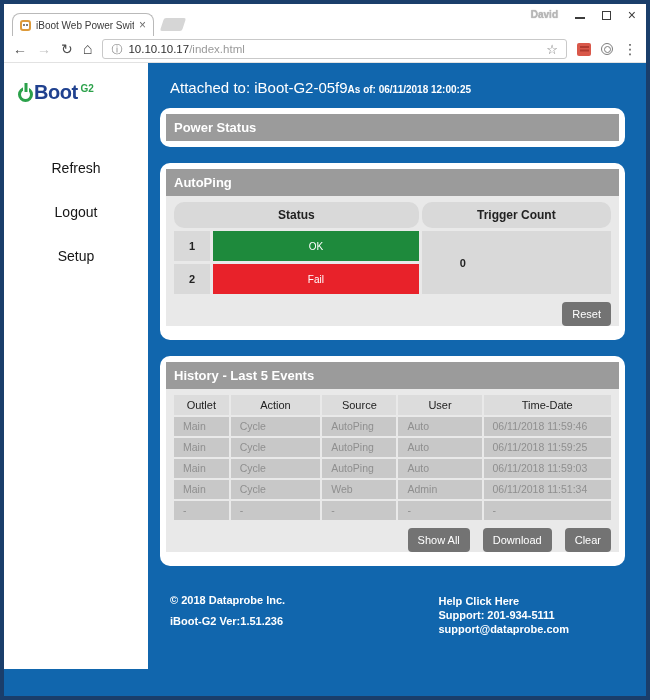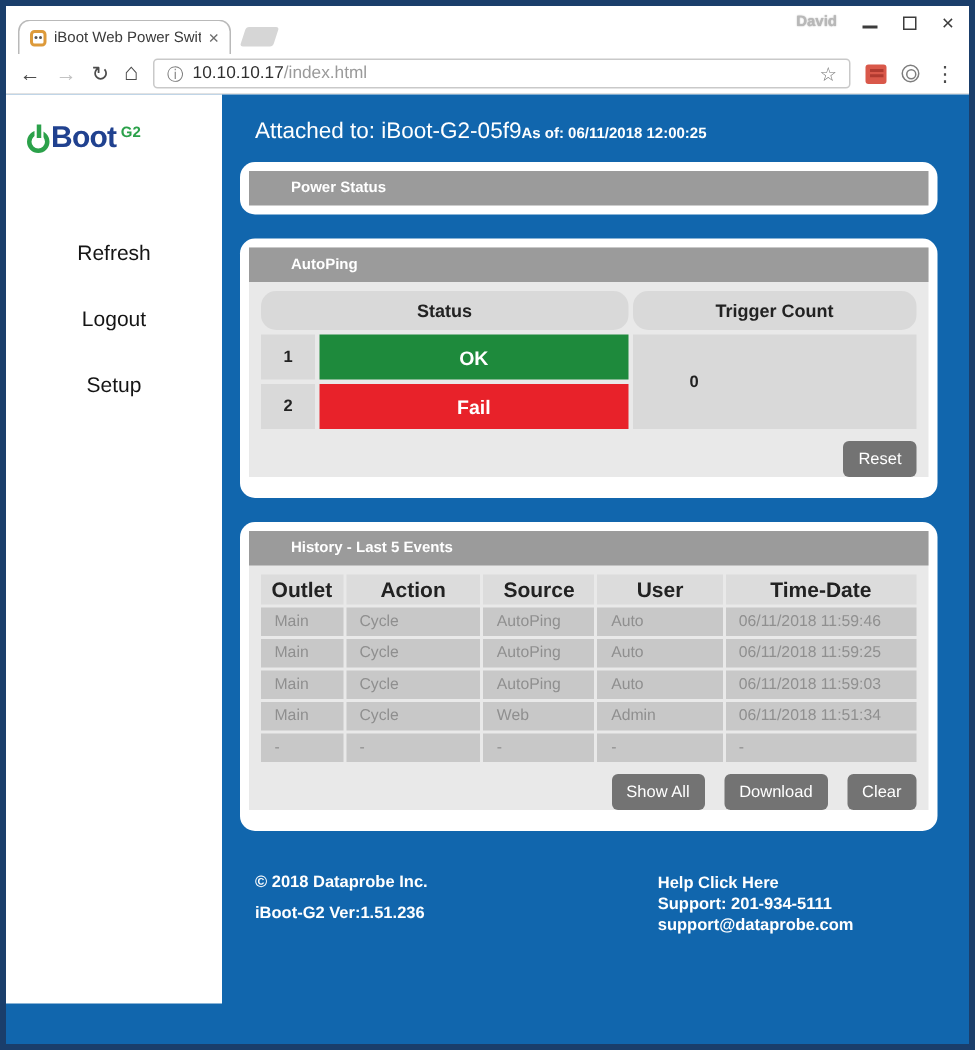--- a/index.html
+++ b/index.html
@@ -59,7 +59,7 @@
 
   .card { background:#fff; border-radius:10px; padding:6px; margin-bottom:16px; }
   .card-inner { background:#e9e9e9; }
-  .card-head { background:#9b9b9b; color:#fff; font-weight:bold; font-size:10px; padding:6px 28px; }
+  .card-head { background:#9b9b9b; color:#fff; font-weight:bold; font-size:13px; padding:6px 8px; }
 
   
   .ps-body { padding:8px; }

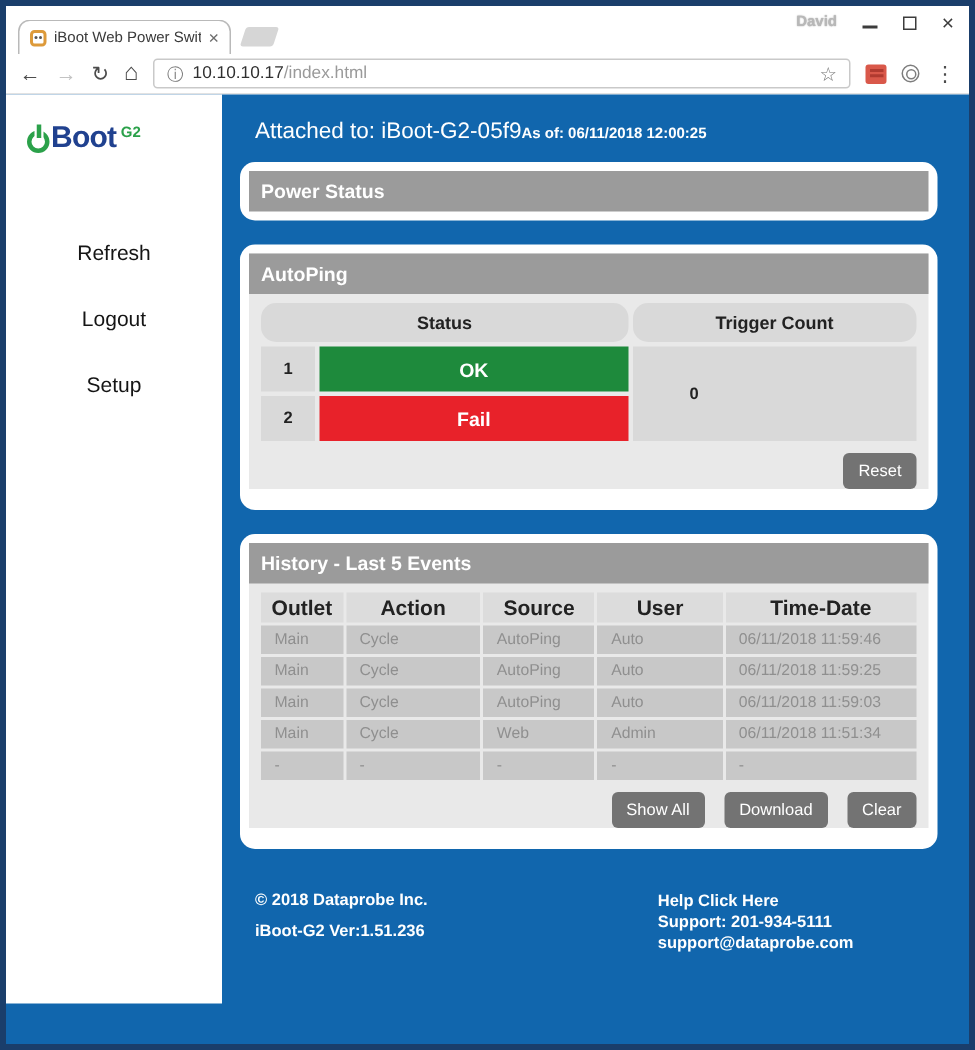--- a/index.html
+++ b/index.html
@@ -87,7 +87,7 @@
   .ap-left { flex:0 0 56%; display:flex; flex-direction:column; gap:3px; }
   .ap-ping { display:flex; gap:3px; height:30px; }
   .ap-num { width:36px; background:#d9d9d9; display:flex; align-items:center; justify-content:center; font-size:11px; font-weight:bold; color:#222; }
-  .ap-bar { flex:1; color:#fff; font-weight:bold; font-size:13px; display:flex; align-items:center; justify-content:center; }
+  .ap-bar { flex:1; color:#fff; font-weight:normal; font-size:10px; display:flex; align-items:center; justify-content:center; }
   .bar-green { background:#1e8a3c; }
   .bar-red { background:#e8222a; }
   .ap-trigger { flex:1; background:#d9d9d9; display:flex; align-items:center; font-size:11px; font-weight:bold; color:#222; padding-left:38px; }

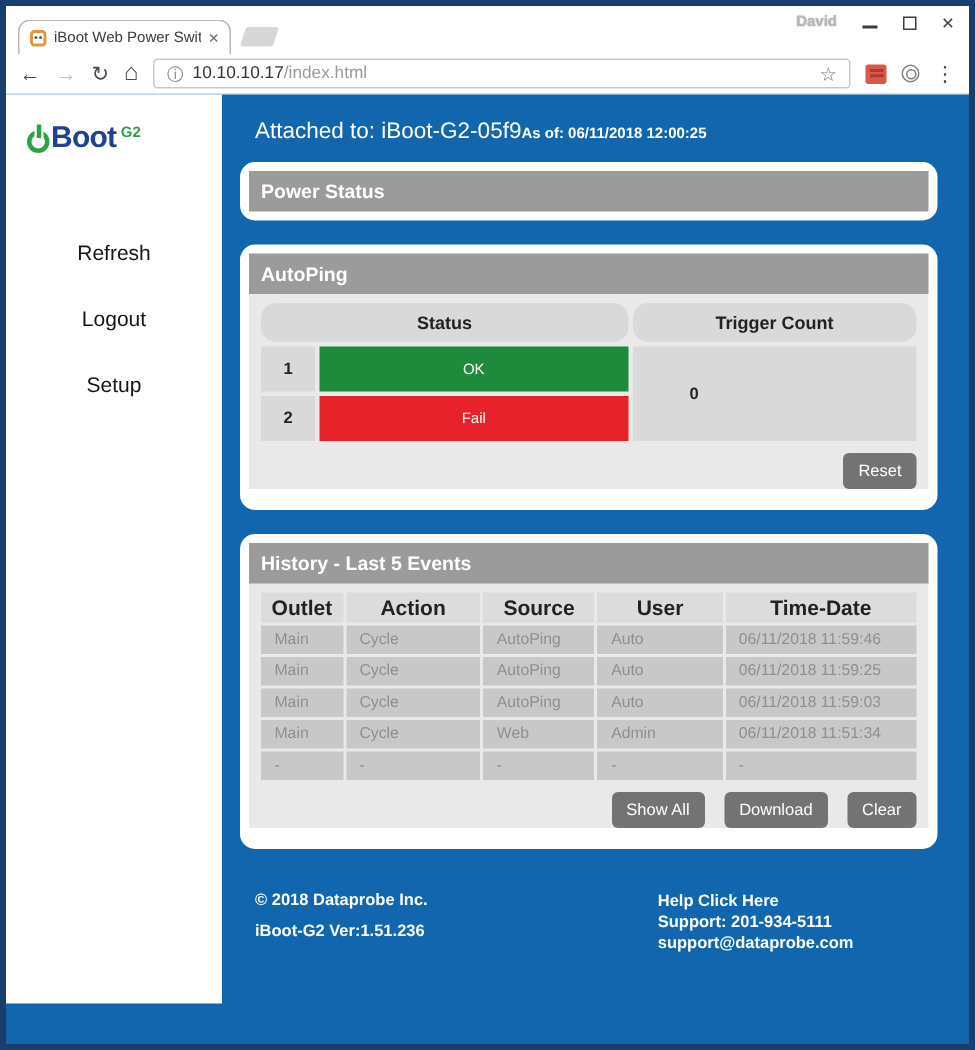--- a/index.html
+++ b/index.html
@@ -97,7 +97,7 @@
   .h-table { margin:6px 8px 0; }
   .h-headrow { display:flex; gap:2px; }
   .h-hcell { background:#dcdcdc; height:20px; display:flex; align-items:center; justify-content:center;
-             font-size:14px; font-weight:bold; color:#222; }
+             font-size:11px; font-weight:normal; color:#222; }
   .h-row { display:flex; gap:2px; margin-top:2px; }
   .h-cell { background:#c8c8c8; height:19px; line-height:19px; font-size:10.5px; color:#8f8f8f; padding-left:9px;
             white-space:nowrap; overflow:hidden; }

